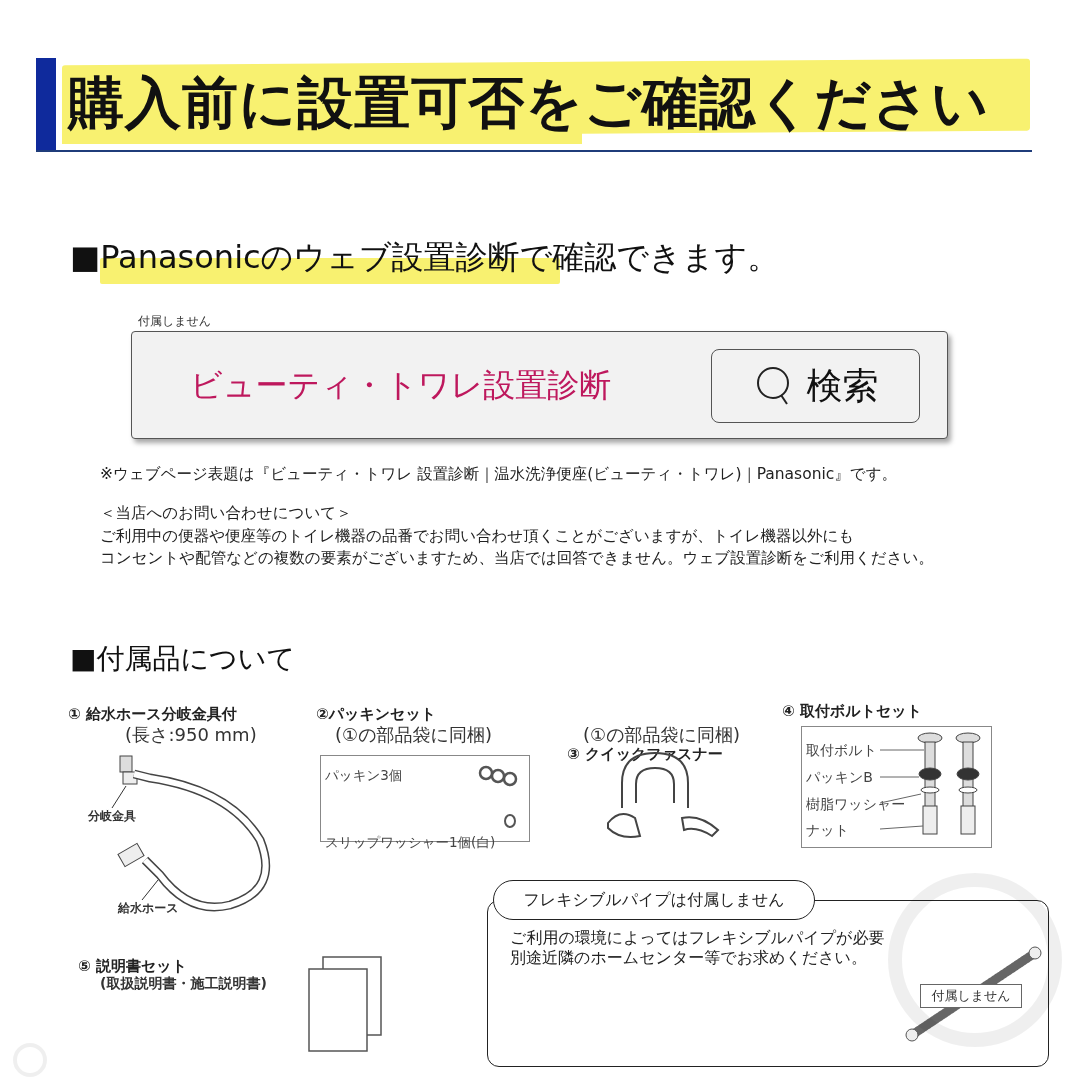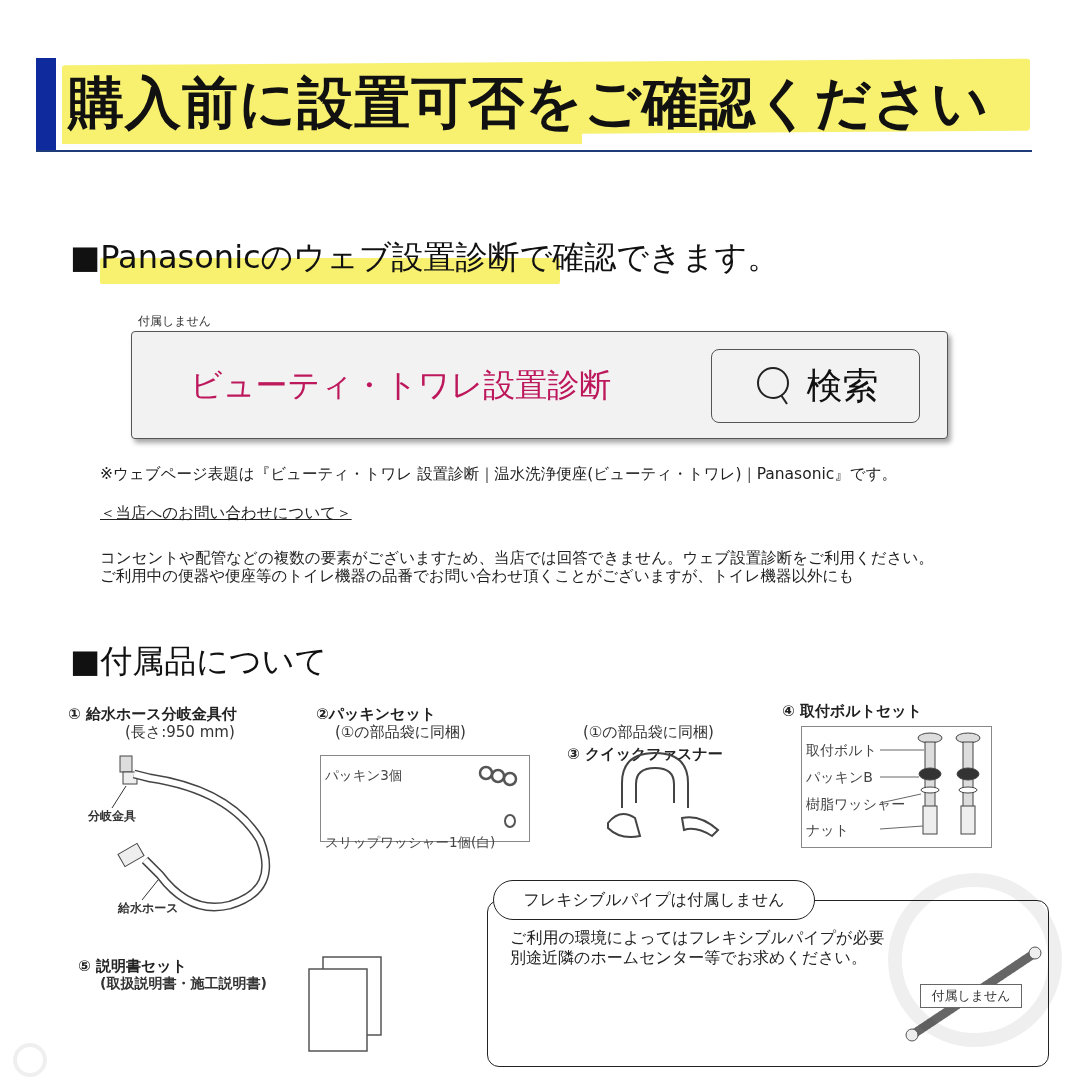--- a/index.html
+++ b/index.html
@@ -23,7 +23,7 @@
   .search-btn svg{width:44px;height:44px;}
   .search-btn-label{font-size:36px;color:#111;font-family:Liberation Serif, serif;}
   .note{left:100px;top:464px;font-size:15.5px;color:#222;white-space:nowrap;}
-  .contact-h{left:100px;top:503px;font-size:15.5px;color:#222;white-space:nowrap;text-decoration:underline;}
+  .contact-h{left:100px;top:503px;font-size:15.5px;color:#222;white-space:nowrap;}
   .contact-l1{left:100px;top:526px;font-size:15.5px;color:#222;white-space:nowrap;margin-top:40px;}
   .contact-l2{left:100px;top:548px;font-size:15.5px;color:#222;white-space:nowrap;}
 

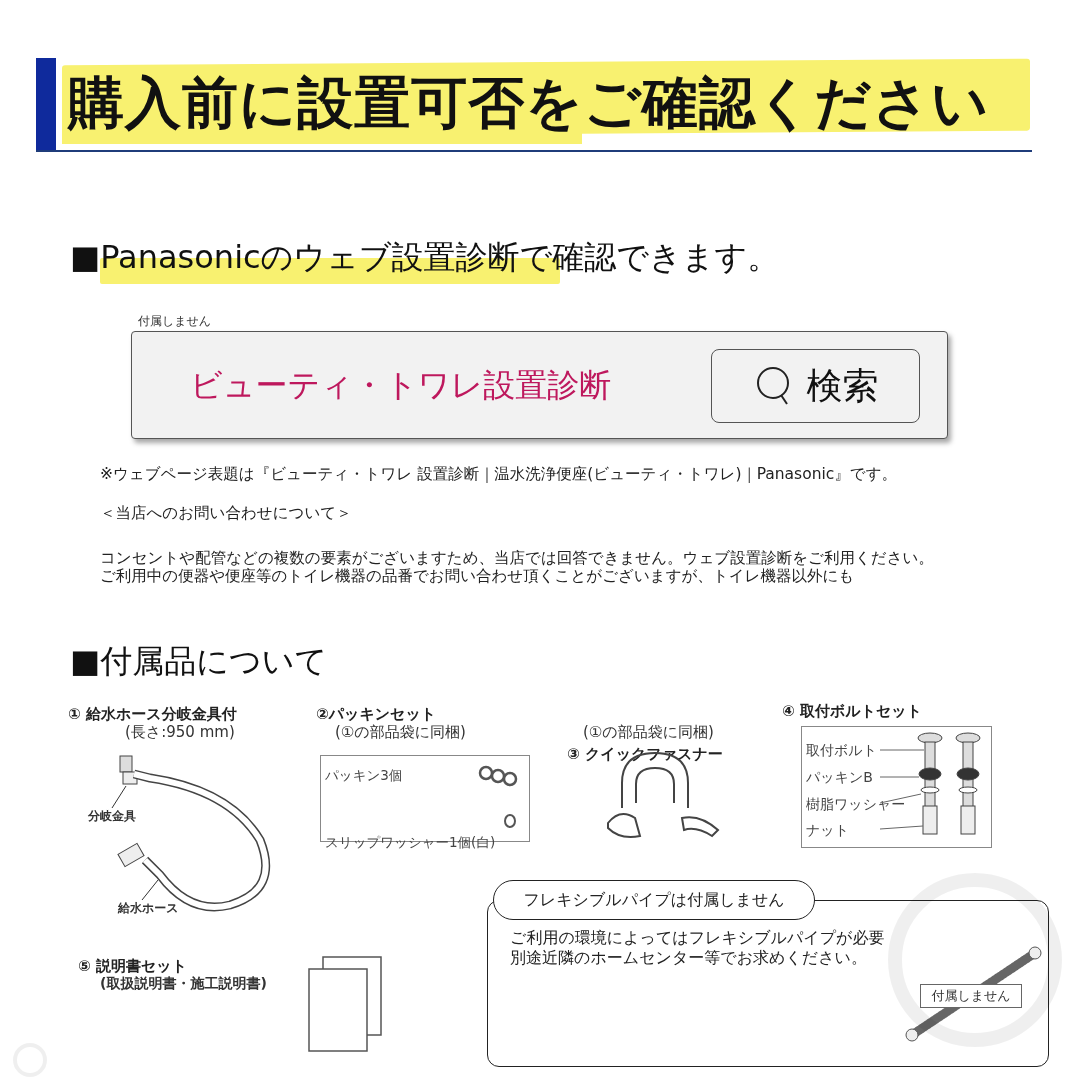--- a/index.html
+++ b/index.html
@@ -24,7 +24,7 @@
   .search-btn-label{font-size:36px;color:#111;font-family:Liberation Serif, serif;}
   .note{left:100px;top:464px;font-size:15.5px;color:#222;white-space:nowrap;}
   .contact-h{left:100px;top:503px;font-size:15.5px;color:#222;white-space:nowrap;}
-  .contact-l1{left:100px;top:526px;font-size:15.5px;color:#222;white-space:nowrap;margin-top:40px;}
+  .contact-l1{left:100px;top:526px;font-size:15.5px;color:#222;white-space:nowrap;}
   .contact-l2{left:100px;top:548px;font-size:15.5px;color:#222;white-space:nowrap;}
 
   

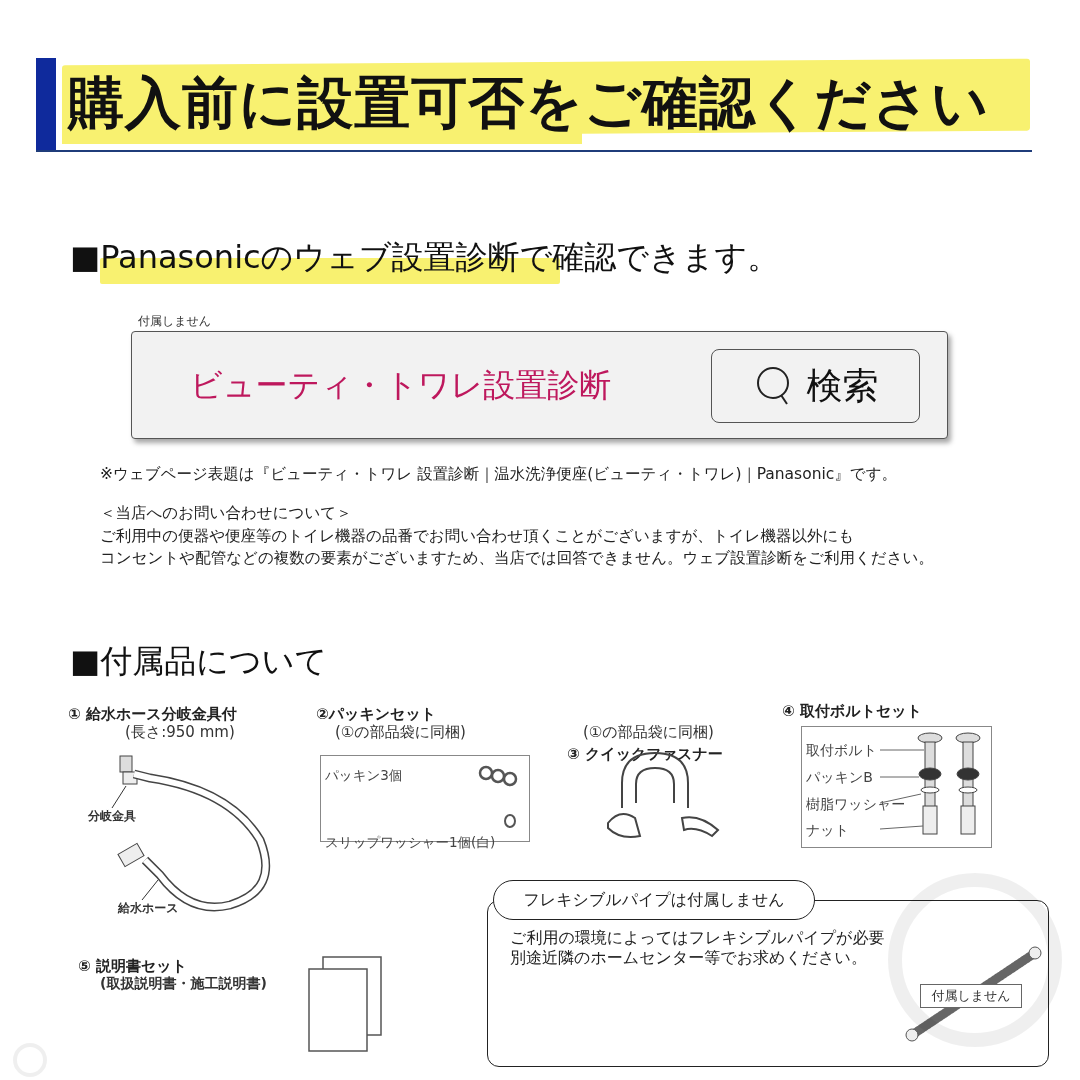--- a/index.html
+++ b/index.html
@@ -28,7 +28,7 @@
   .contact-l2{left:100px;top:548px;font-size:15.5px;color:#222;white-space:nowrap;}
 
   
-  .sec2-title{left:70px;top:640px;font-size:32px;color:#111;white-space:nowrap;}
+  .sec2-title{left:70px;top:640px;font-size:28px;color:#111;white-space:nowrap;}
   .item-title{font-size:15px;font-weight:bold;color:#222;white-space:nowrap;}
   .item-sub{font-size:15px;color:#333;white-space:nowrap;}
   .small-lbl{font-size:12px;font-weight:bold;color:#333;white-space:nowrap;}

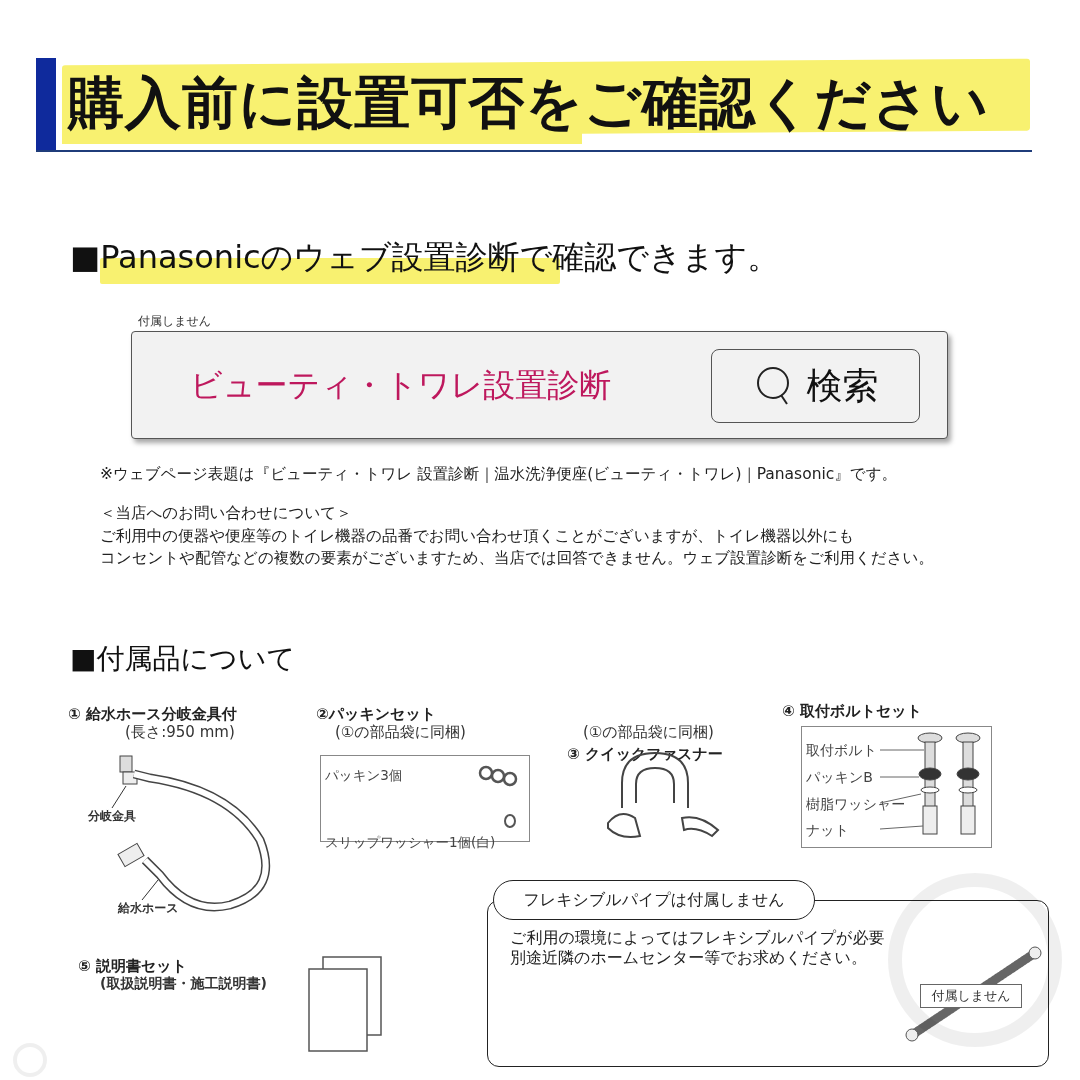--- a/index.html
+++ b/index.html
@@ -30,7 +30,7 @@
   
   .sec2-title{left:70px;top:640px;font-size:28px;color:#111;white-space:nowrap;}
   .item-title{font-size:15px;font-weight:bold;color:#222;white-space:nowrap;}
-  .item-sub{font-size:15px;color:#333;white-space:nowrap;}
+  .item-sub{font-size:18px;color:#333;white-space:nowrap;}
   .small-lbl{font-size:12px;font-weight:bold;color:#333;white-space:nowrap;}
 
   .pk-box{left:320px;top:755px;width:208px;height:85px;border:1.2px solid #888;background:#fff;}

